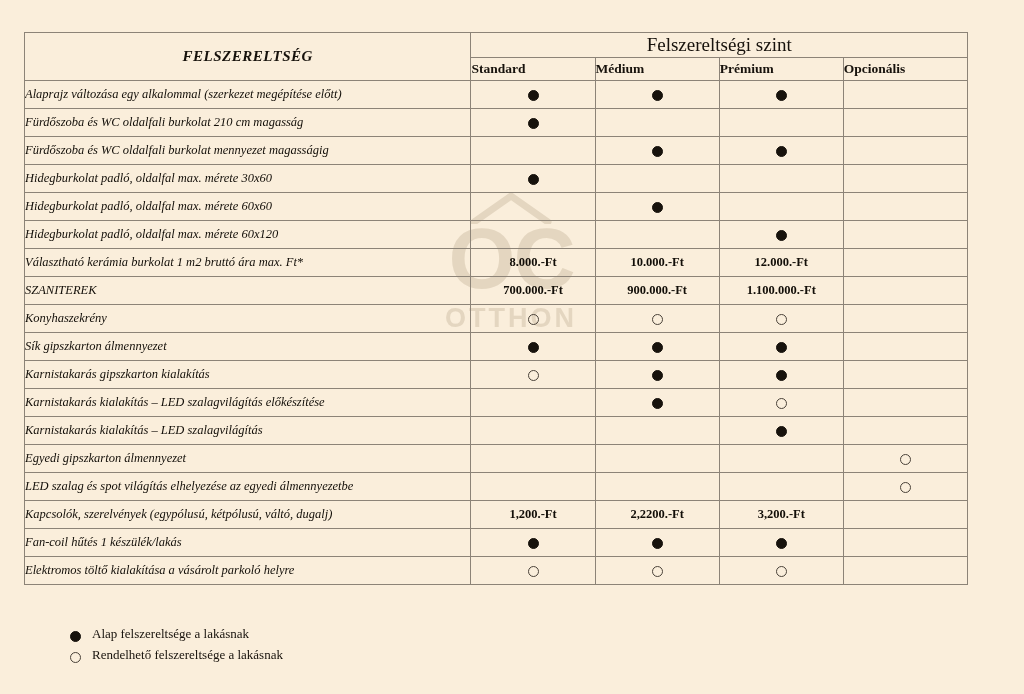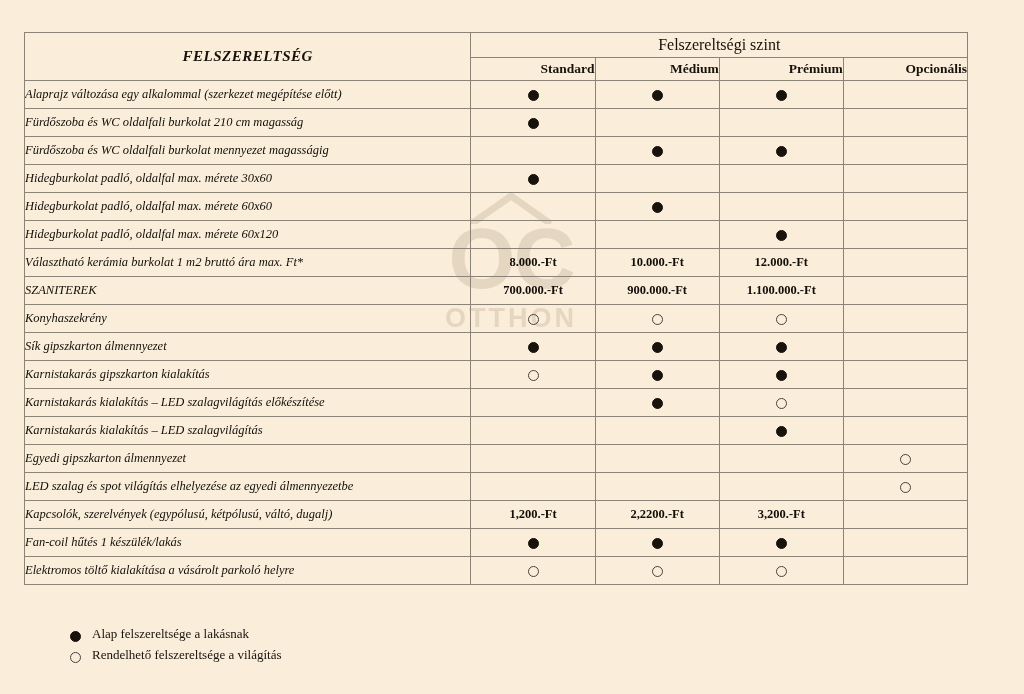--- a/index.html
+++ b/index.html
@@ -90,7 +90,7 @@
   th.head-group {
     height: 24px;
     font-weight: normal;
-    font-size: 16px;
+    font-size: 19px;
     color: #17120c;
     text-align: center;
     vertical-align: middle;

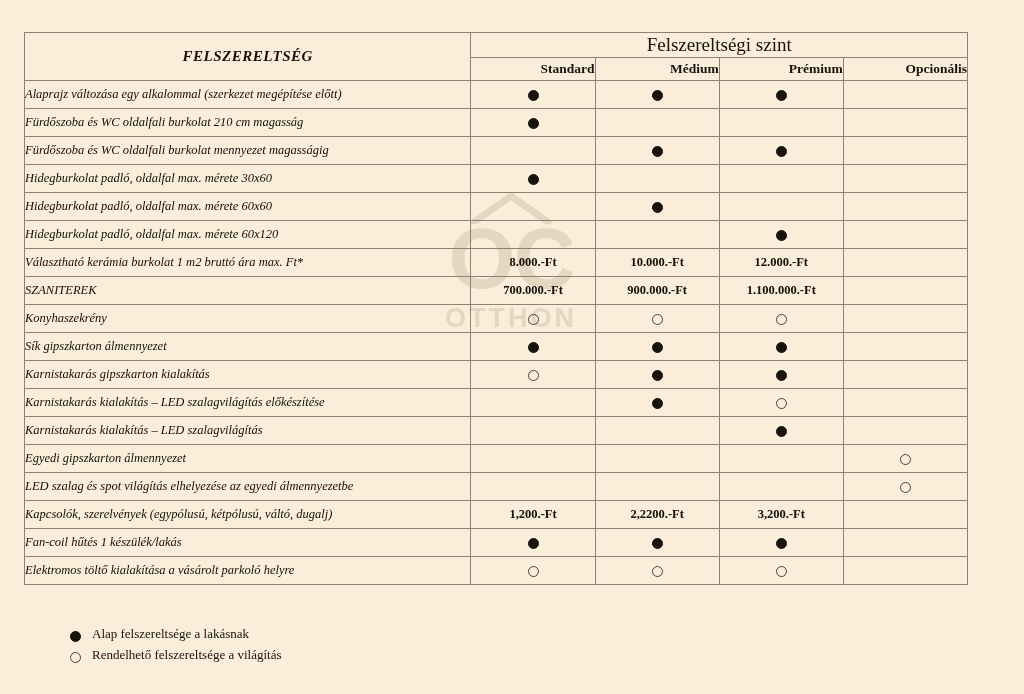--- a/index.html
+++ b/index.html
@@ -100,7 +100,7 @@
     font-weight: bold;
     font-size: 13.5px;
     color: #17120c;
-    text-align: right;
+    text-align: left;
     vertical-align: middle;
     margin-top: 27px;
   }

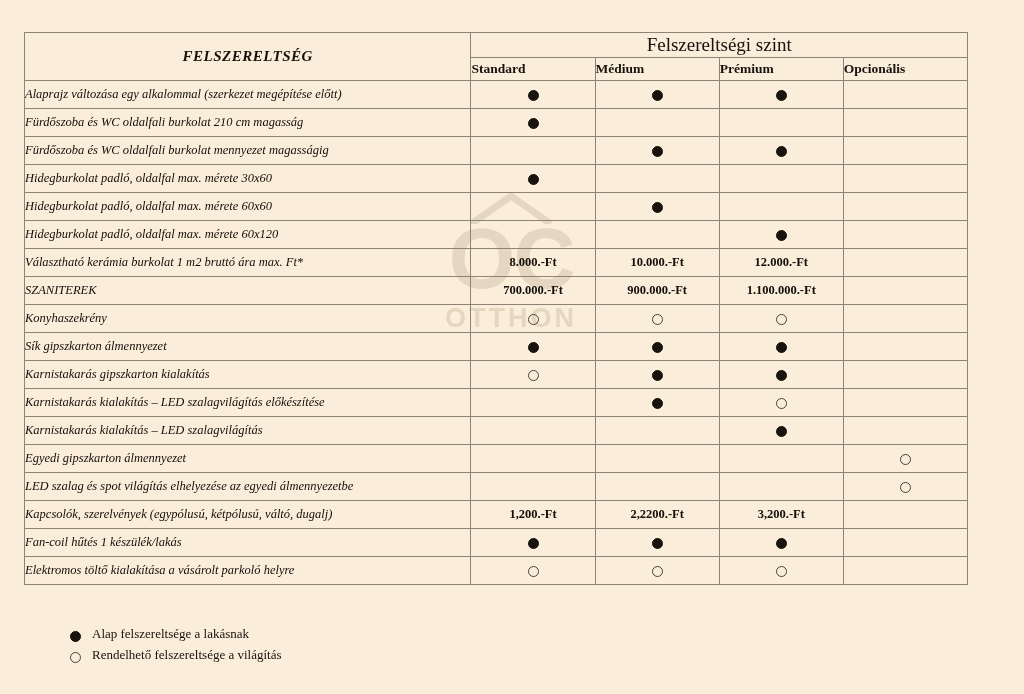--- a/index.html
+++ b/index.html
@@ -333,7 +333,7 @@
       <span class="legend-mark">
         <span class="dot-open"></span>
       </span>
-      <span class="legend-label">Rendelhető felszereltsége a világítás</span>
+      <span class="legend-label">Rendelhető felszereltsége a lakásnak</span>
     </div>
   </div>
 

